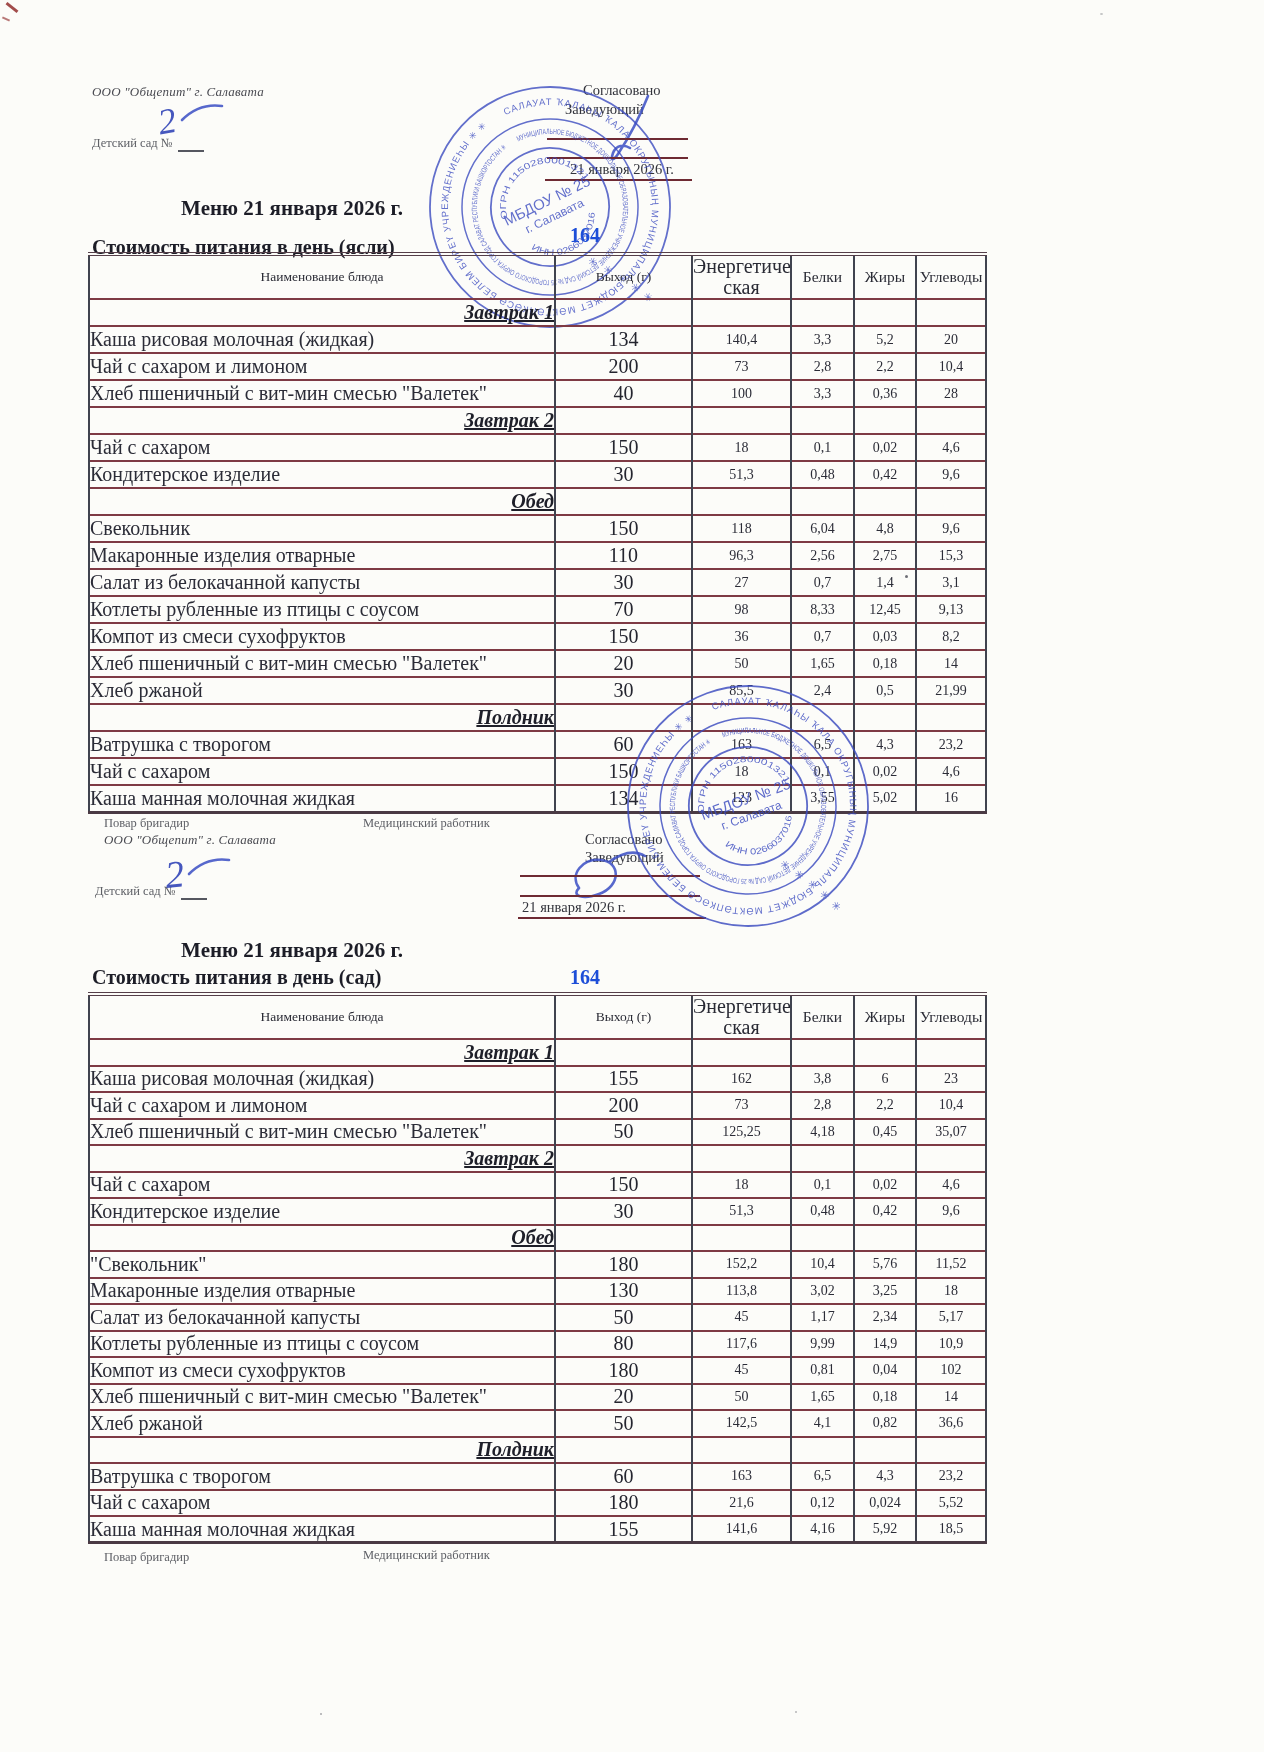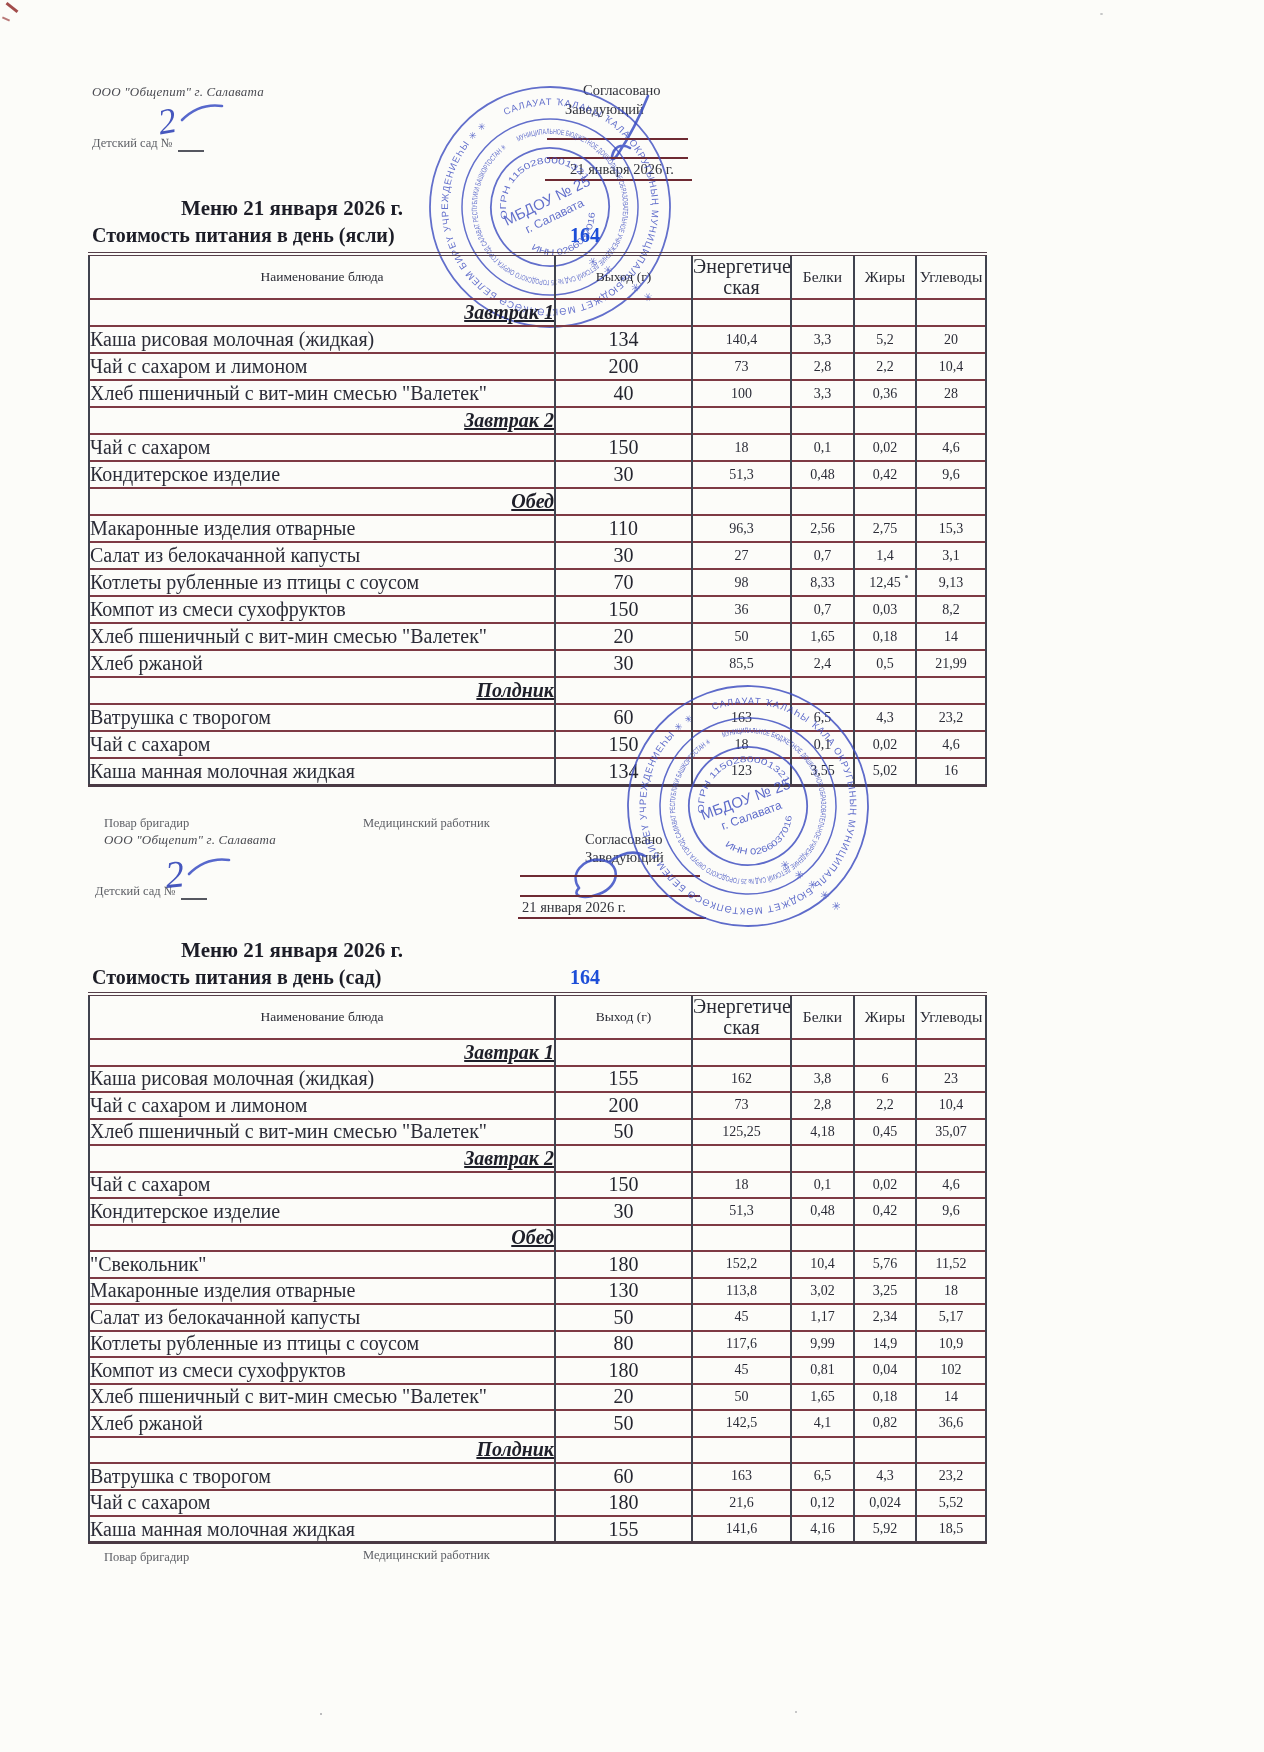--- a/index.html
+++ b/index.html
@@ -118,7 +118,7 @@
   </svg>
 
   <div class="abs menu-title" style="left:90px;top:196px;width:404px;">Меню 21 января 2026 г.</div>
-  <div class="abs menu-subtitle" style="left:92px;top:224px;">Стоимость питания в день (ясли)</div>
+  <div class="abs menu-subtitle" style="left:92px;top:236px;">Стоимость питания в день (ясли)</div>
   <div class="abs menu-cost" style="left:545px;top:224px;">164</div>
 
   <table class="menu-table t1" style="left:88px;top:252px;">

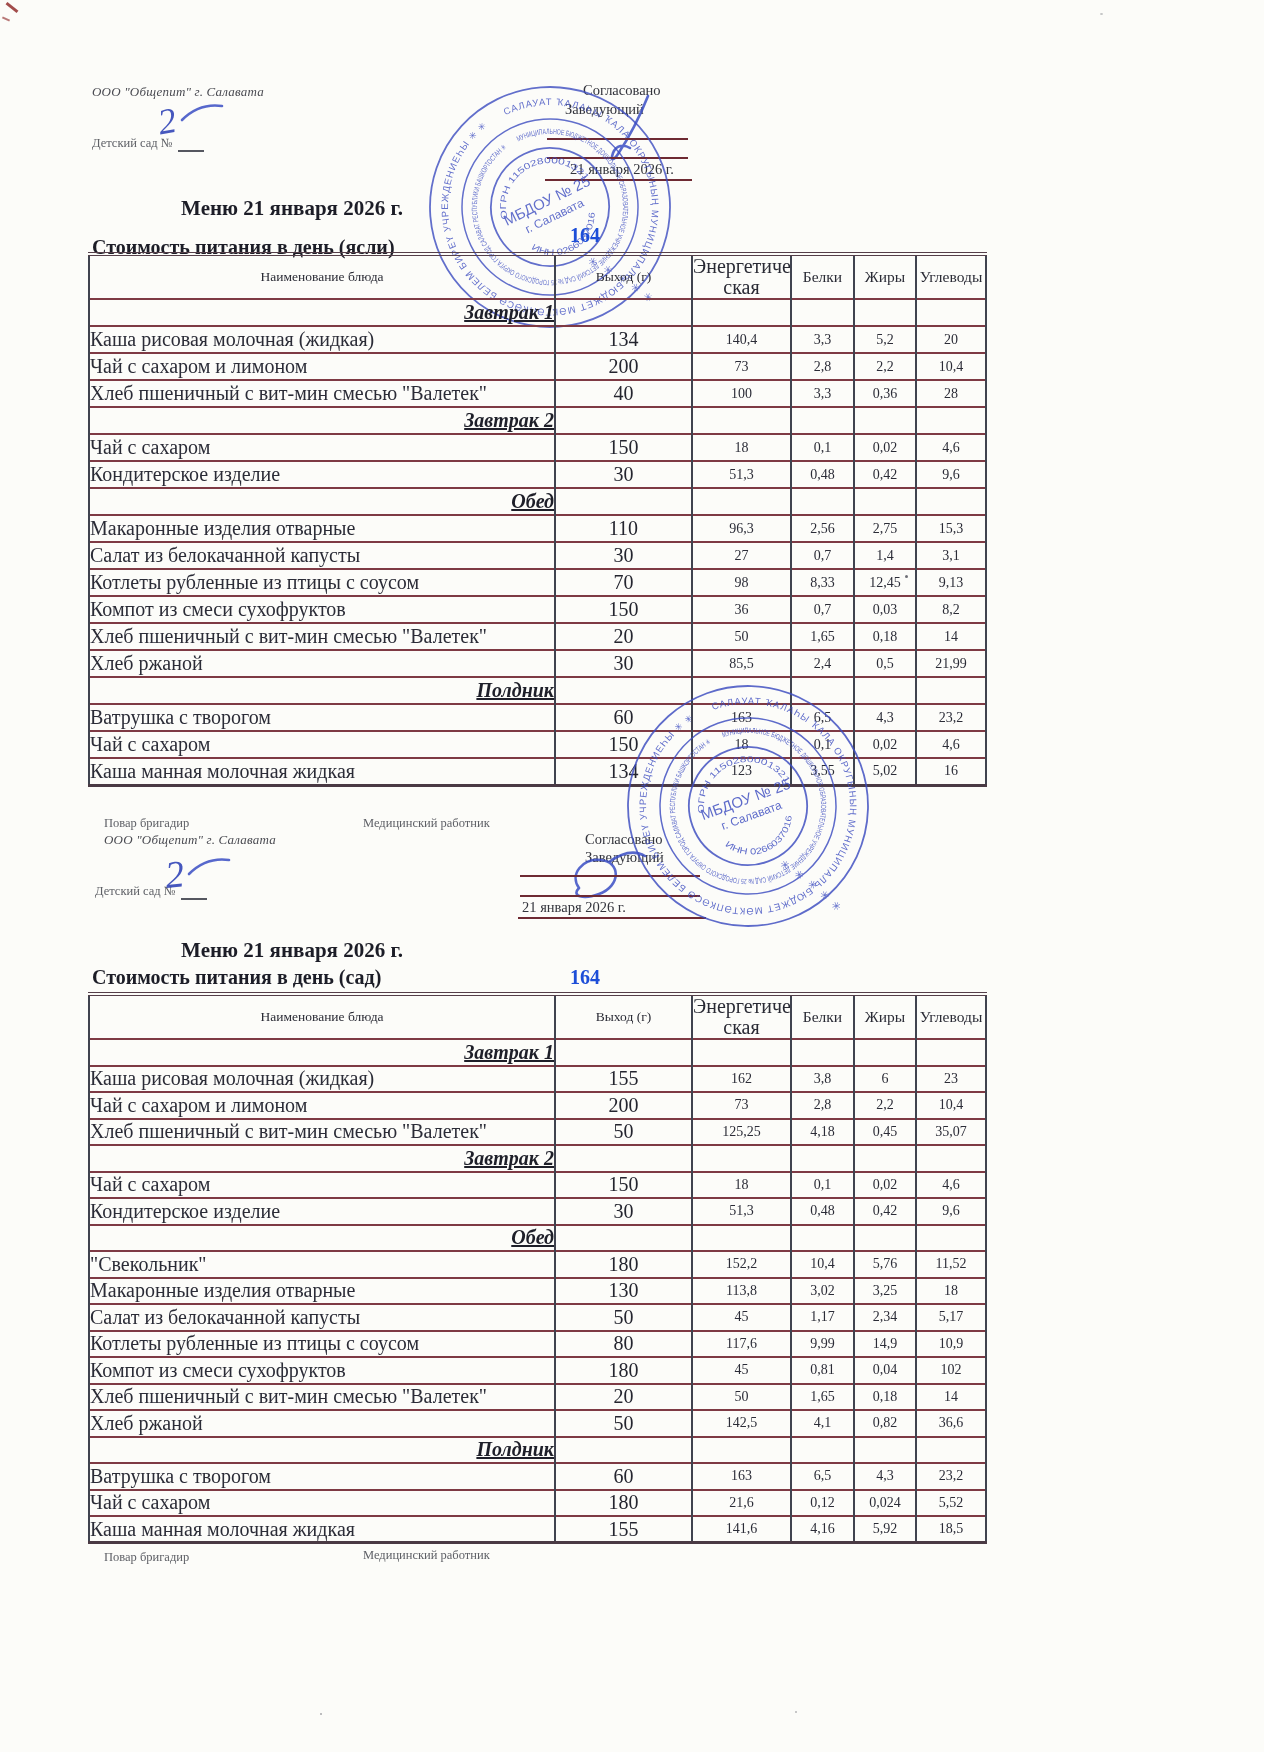--- a/index.html
+++ b/index.html
@@ -206,6 +206,14 @@
           <td></td>
         </tr>
         <tr>
+          <td class="c-name">Свекольник</td>
+          <td class="c-out">150</td>
+          <td class="c-num">118</td>
+          <td class="c-num">6,04</td>
+          <td class="c-num">4,8</td>
+          <td class="c-num">9,6</td>
+        </tr>
+        <tr>
           <td class="c-name">Макаронные изделия отварные</td>
           <td class="c-out">110</td>
           <td class="c-num">96,3</td>

